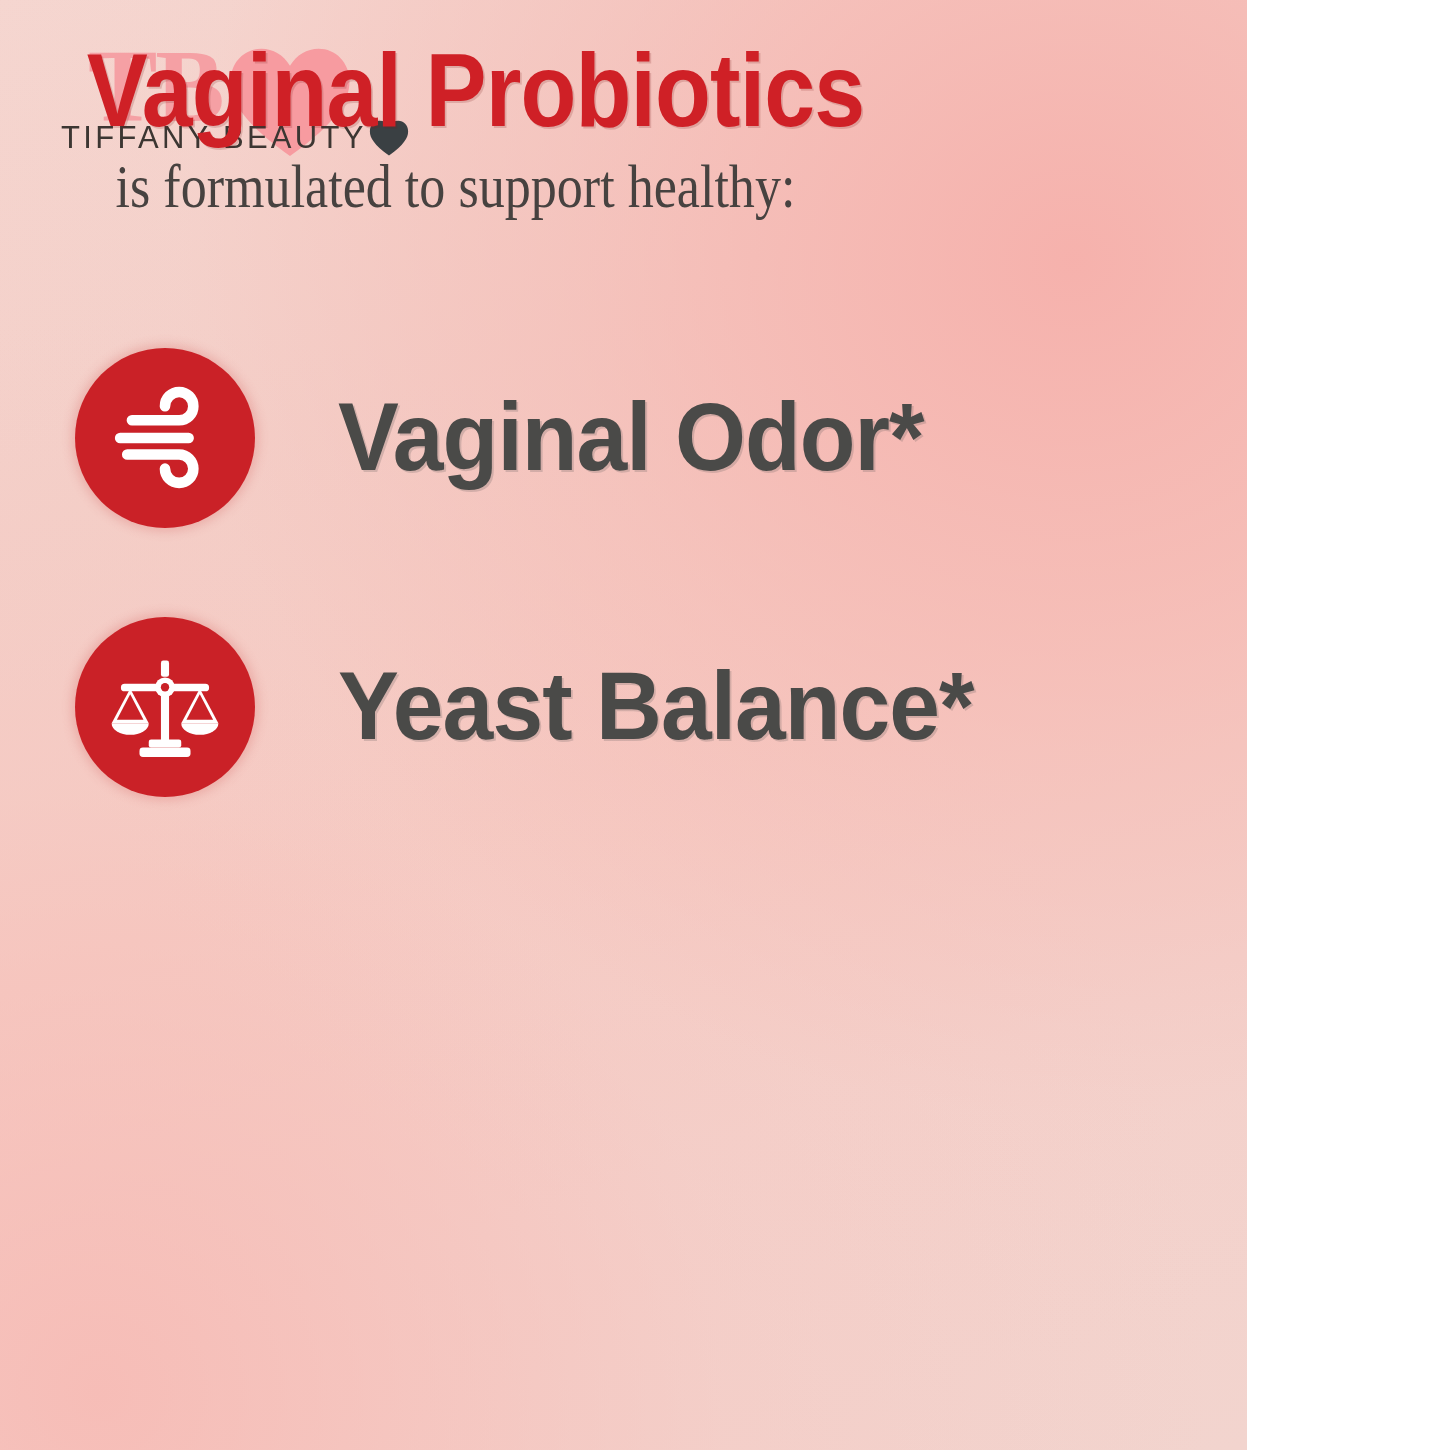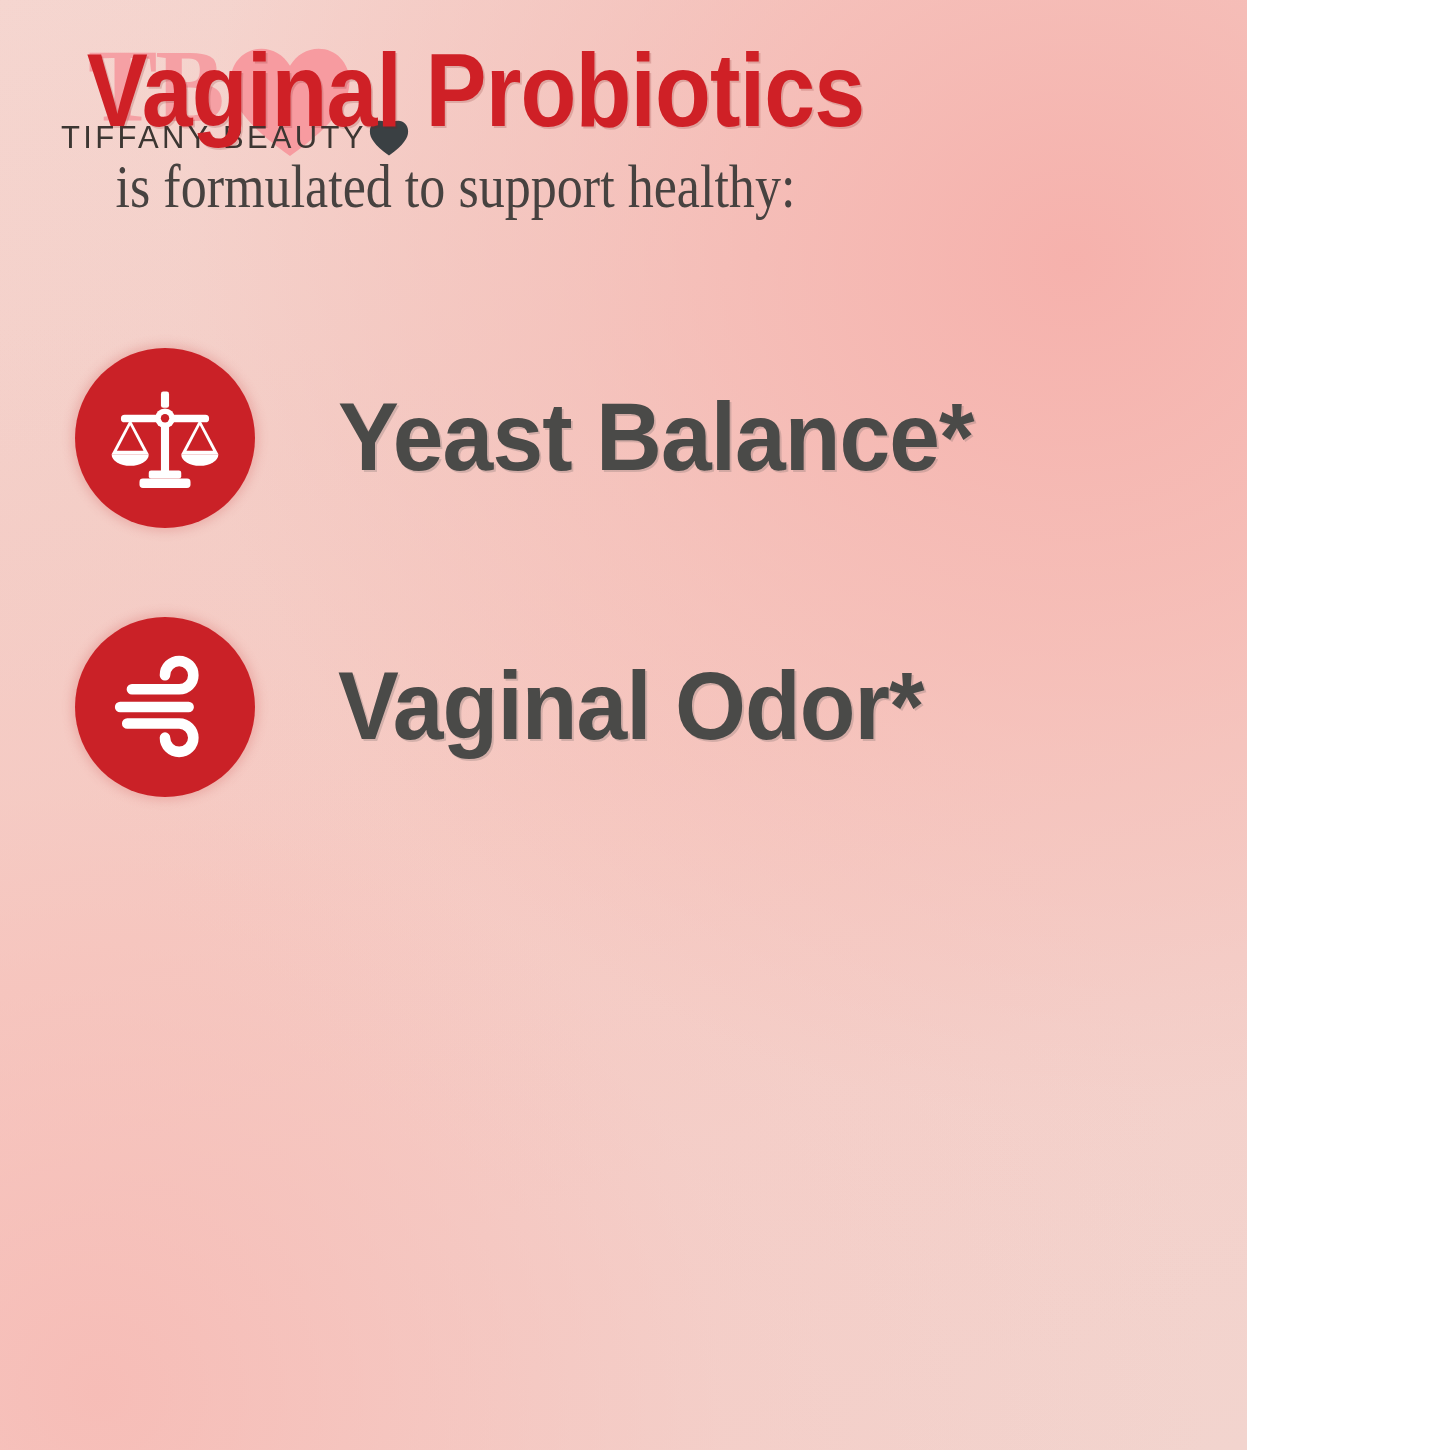--- a/index.html
+++ b/index.html
@@ -177,6 +177,19 @@
 
   <div id="benefits">
 
+
+    <div class="benefit-row">
+      <div class="icon-badge">
+        <svg viewBox="0 0 100 100" width="118" height="118" aria-hidden="true">
+          <g fill="none" stroke="#ffffff" stroke-width="9" stroke-linecap="round" stroke-linejoin="round">
+            <path d="M22 35 H62 A12 12 0 1 0 50 23"></path>
+            <path d="M12 50 H70"></path>
+            <path d="M18 64 H62 A12 12 0 1 1 50 76"></path>
+          </g>
+        </svg>
+      </div>
+      <div class="benefit-label">Vaginal Odor*</div>
+    </div>
 
     <div class="benefit-row">
       <div class="icon-badge">
@@ -201,19 +214,6 @@
       <div class="benefit-label">Yeast Balance*</div>
     </div>
 
-    <div class="benefit-row">
-      <div class="icon-badge">
-        <svg viewBox="0 0 100 100" width="118" height="118" aria-hidden="true">
-          <g fill="none" stroke="#ffffff" stroke-width="9" stroke-linecap="round" stroke-linejoin="round">
-            <path d="M22 35 H62 A12 12 0 1 0 50 23"></path>
-            <path d="M12 50 H70"></path>
-            <path d="M18 64 H62 A12 12 0 1 1 50 76"></path>
-          </g>
-        </svg>
-      </div>
-      <div class="benefit-label">Vaginal Odor*</div>
-    </div>
-
 
   </div>
 </div>

